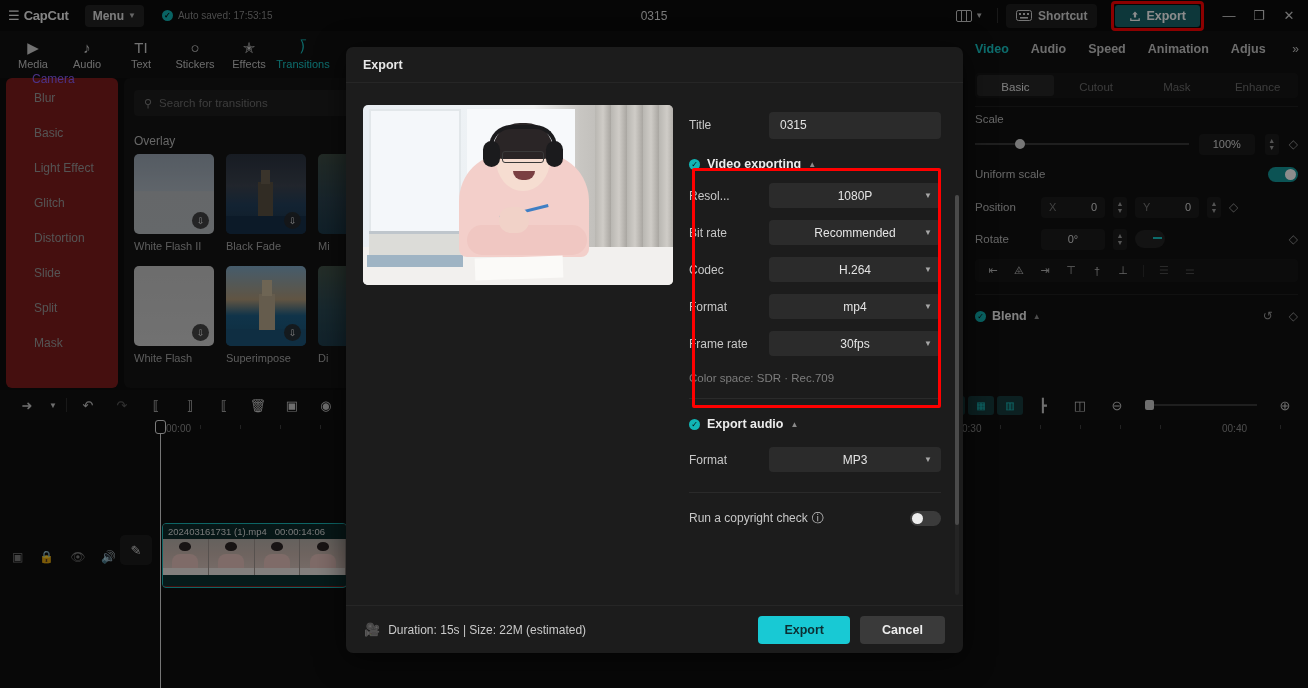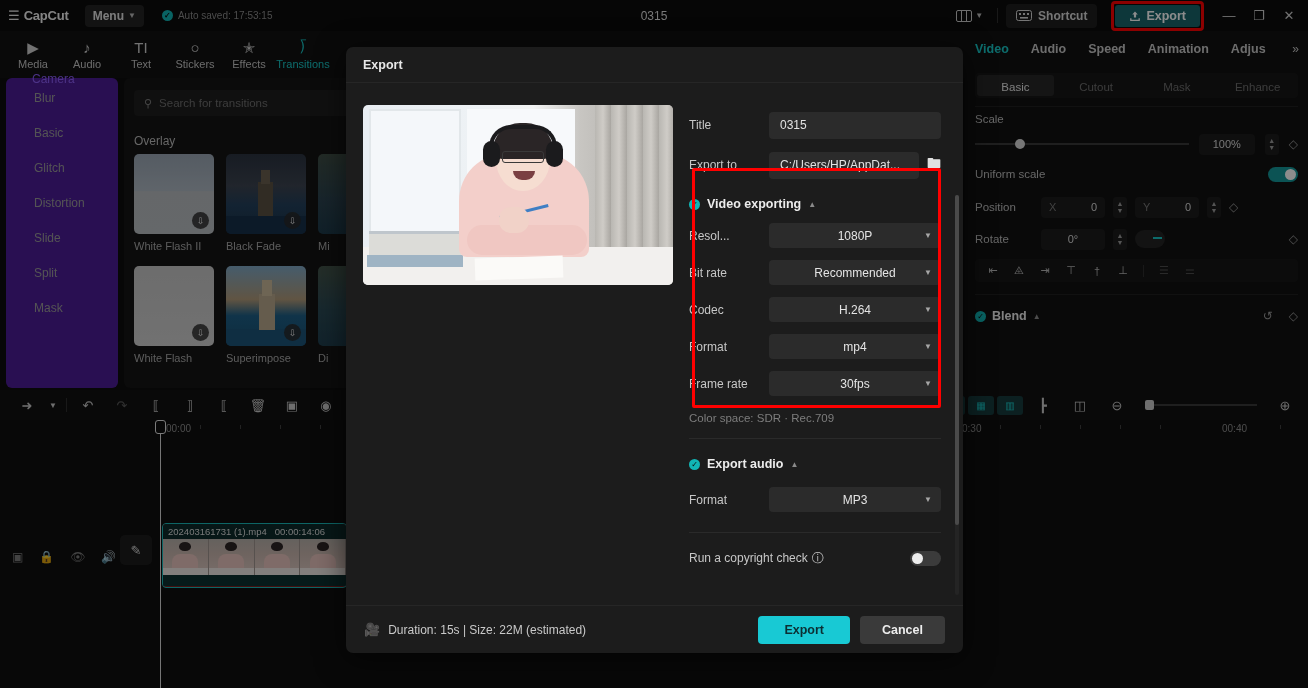--- a/index.html
+++ b/index.html
@@ -71,7 +71,7 @@
   
   .leftcol {
     position: absolute; top: 78px; left: 6px; width: 112px; height: 310px;
-    background: #4c1d95; border-radius: 6px; padding-top: 2px;
+    background: #7f1d1d; border-radius: 6px; padding-top: 2px;
   }
   .lc-item { height: 35px; display: flex; align-items: center; padding-left: 28px; color: #9a9a9a; font-size: 12px; }
   .lc-camera { position: absolute; top: 72px; left: 32px; color: #8b5cf6; font-size: 12px; }

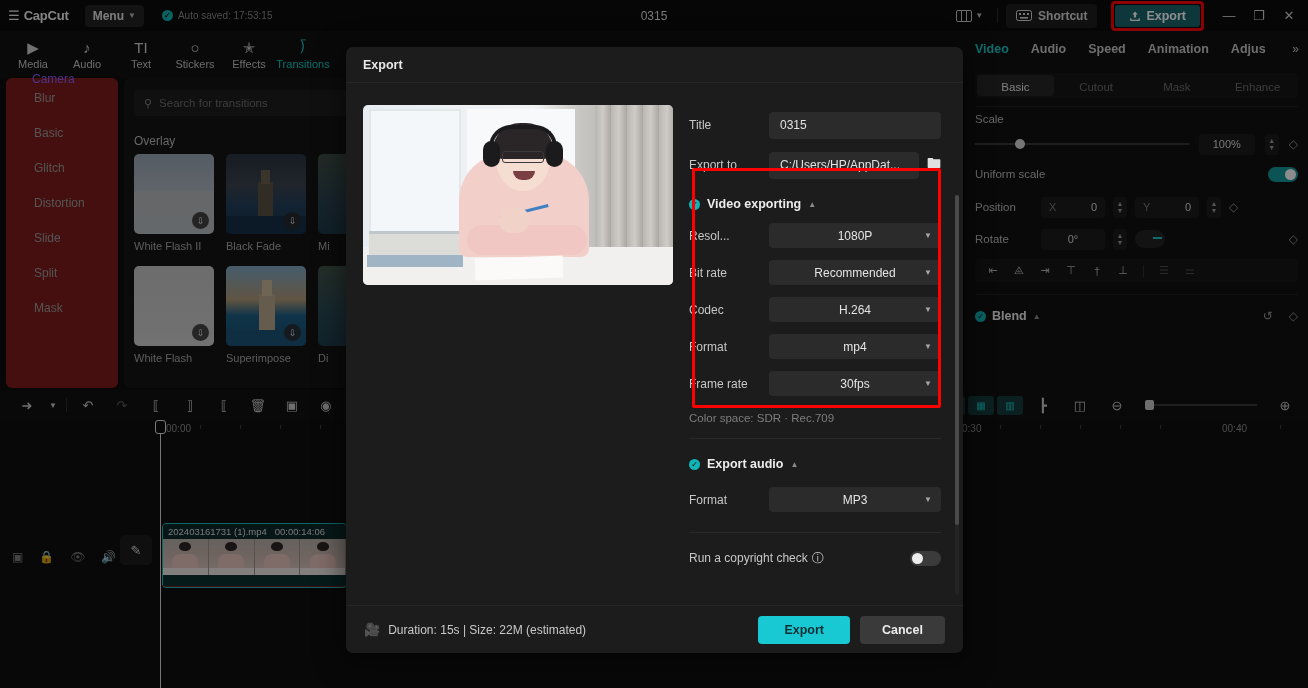--- a/index.html
+++ b/index.html
@@ -347,6 +347,7 @@
   <div class="leftcol">
     <div class="lc-item">Blur</div>
     <div class="lc-item">Basic</div>
+    <div class="lc-item">Light Effect</div>
     <div class="lc-item">Glitch</div>
     <div class="lc-item">Distortion</div>
     <div class="lc-item">Slide</div>

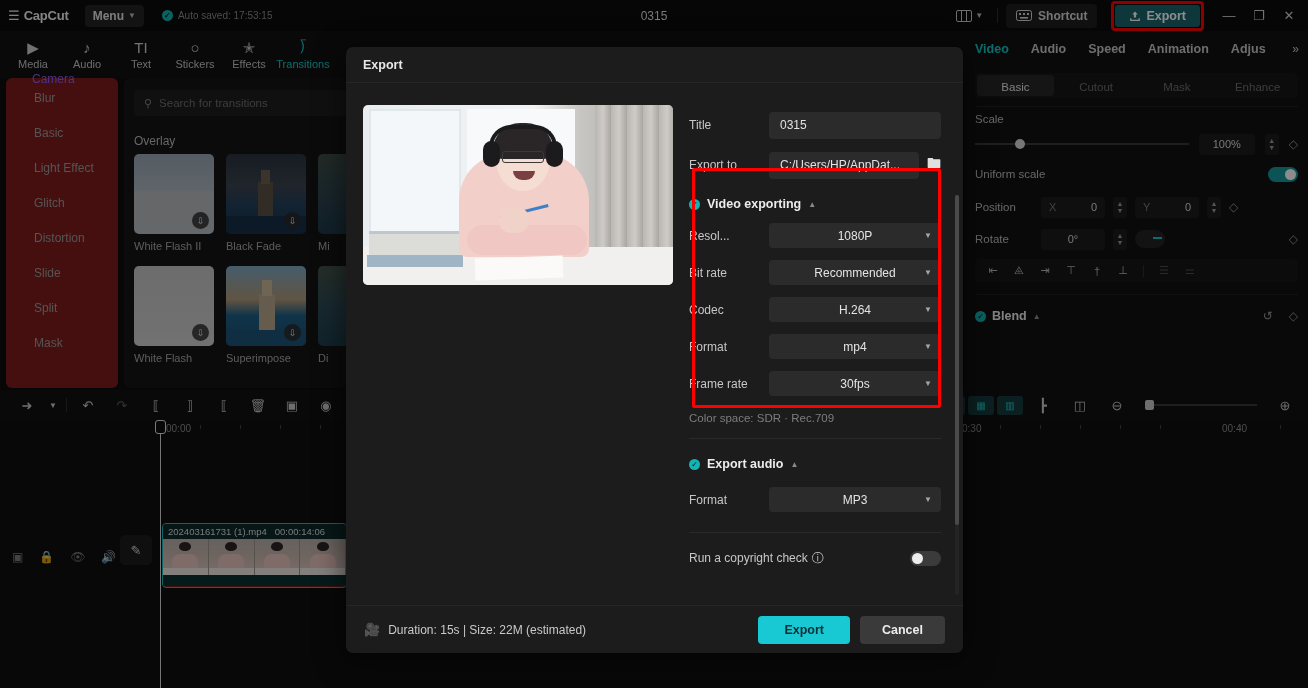--- a/index.html
+++ b/index.html
@@ -631,11 +631,6 @@
             <span class="f-input">0315</span>
           </div>
 
-          <div class="f-row">
-            <span class="f-label">Export to</span>
-            <span class="f-input">C:/Users/HP/AppDat...</span>
-            <span class="folder-btn">🖿︎</span>
-          </div>
 
           <div class="sec-hdr">
             <span class="chk">✓</span>

